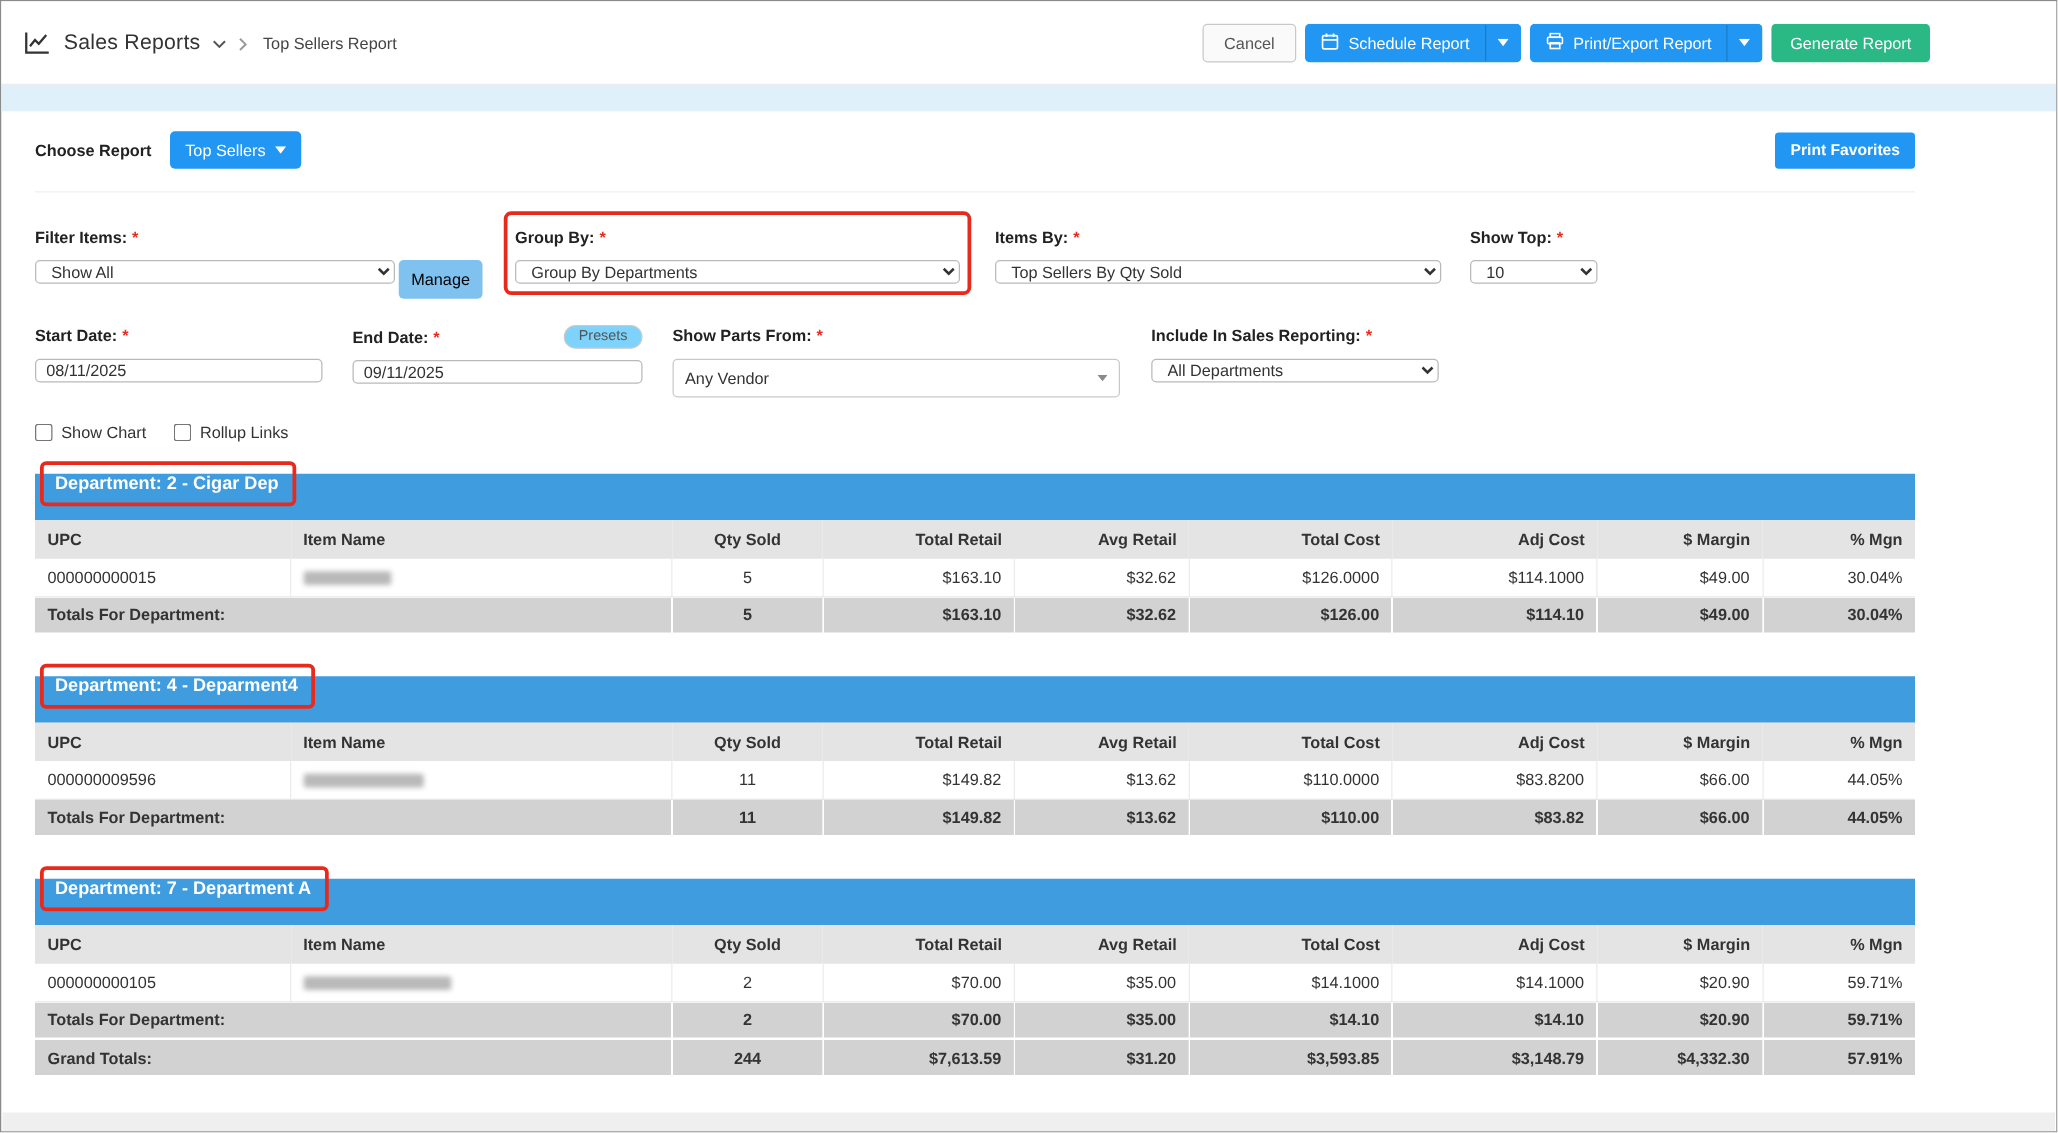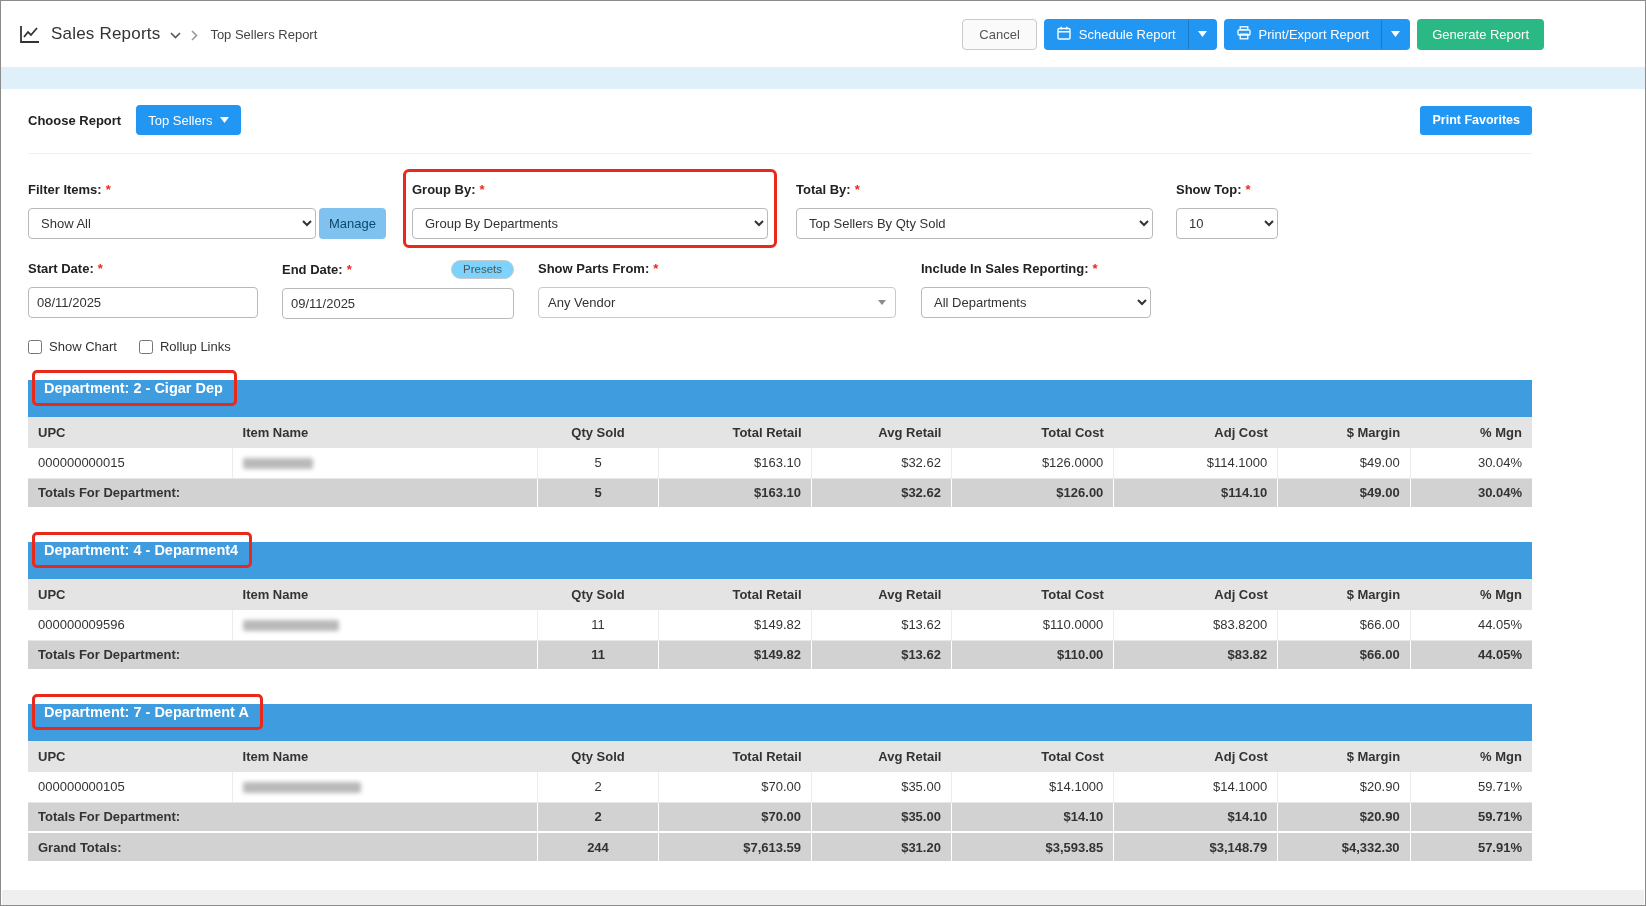--- a/index.html
+++ b/index.html
@@ -211,7 +211,7 @@
       </div>
 
       <div class="fcol col-order-by">
-        <span class="flabel"><span>Total By:</span><span class="req">*</span></span>
+        <span class="flabel"><span>Items By:</span><span class="req">*</span></span>
         <select class="fselect">
           <option>Top Sellers By Qty Sold</option>
         </select>

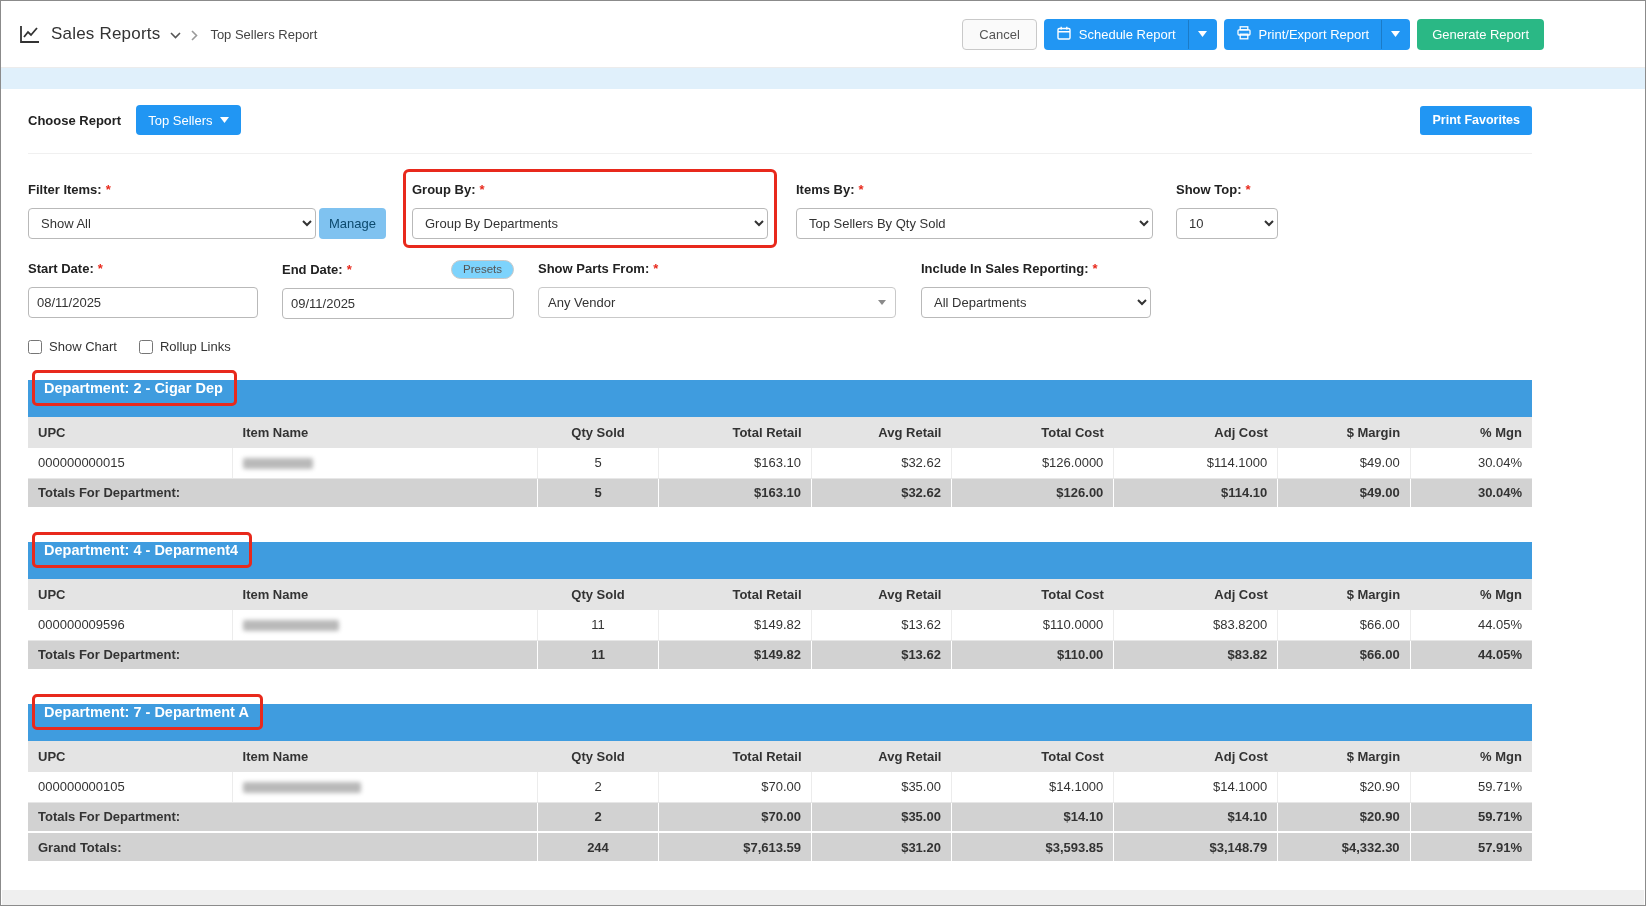--- a/index.html
+++ b/index.html
@@ -55,7 +55,7 @@
   .col-show-parts { width:358px; margin-right:25px; }
   .col-include { width:230px; }
 
-  select.fselect, input.finput { width:100%; height:31px; border:1px solid #b9b9b9; border-radius:4px;
+  select.fselect, input.finput { width:100%; height:19px; border:1px solid #b9b9b9; border-radius:4px;
     padding:0 8px; font-size:13px; color:#333; background:#fff; font-family:inherit; }
   .fi-group { display:flex; }
   .fi-group select { flex:1; min-width:0; }

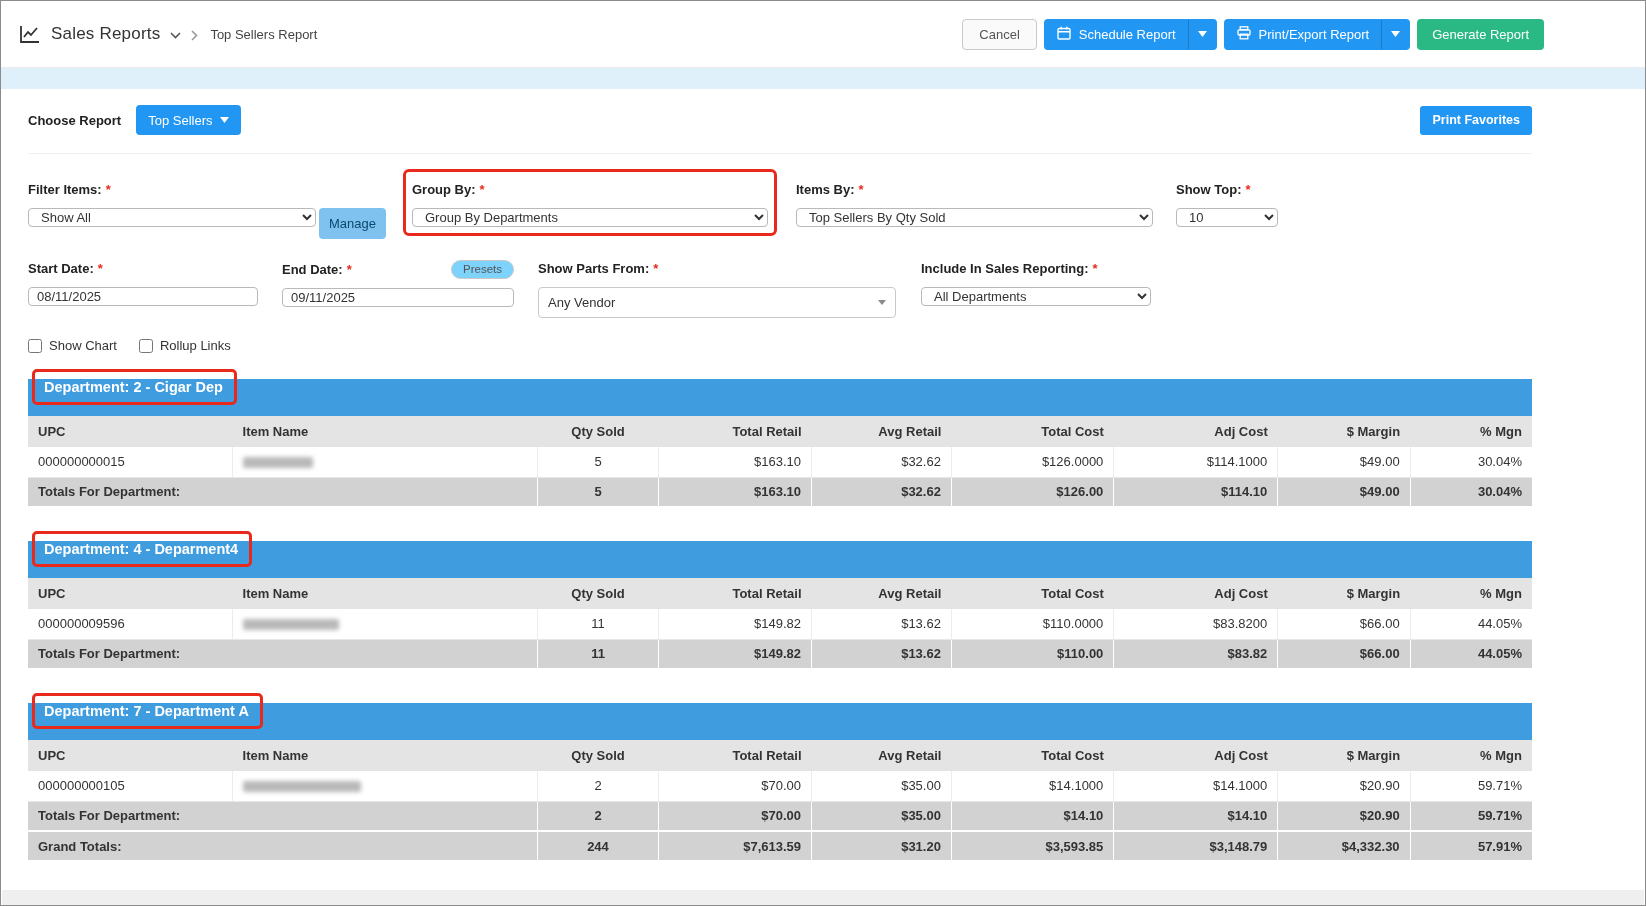--- a/index.html
+++ b/index.html
@@ -59,7 +59,7 @@
     padding:0 8px; font-size:13px; color:#333; background:#fff; font-family:inherit; }
   .fi-group { display:flex; }
   .fi-group select { flex:1; min-width:0; }
-  .btn-manage { width:67px; margin-left:3px; background:#7fc2f0; border:none; color:#0c4a6e;
+  .btn-manage { width:67px; margin-left:3px; background:#7fc2f0; border:none; color:#000000;
                 border-radius:4px; font-size:13px; height:31px; font-family:inherit; cursor:pointer; }
   .presets-btn { height:19px; padding:0 11px; font-size:11.5px; color:#555; background:#7dd3fc;
                  border:1px solid #c9c9c9; border-radius:10px; font-family:inherit; cursor:pointer; }

